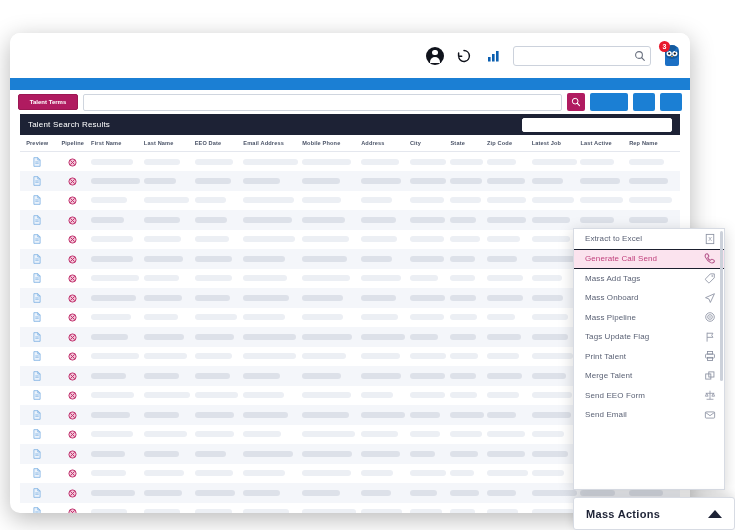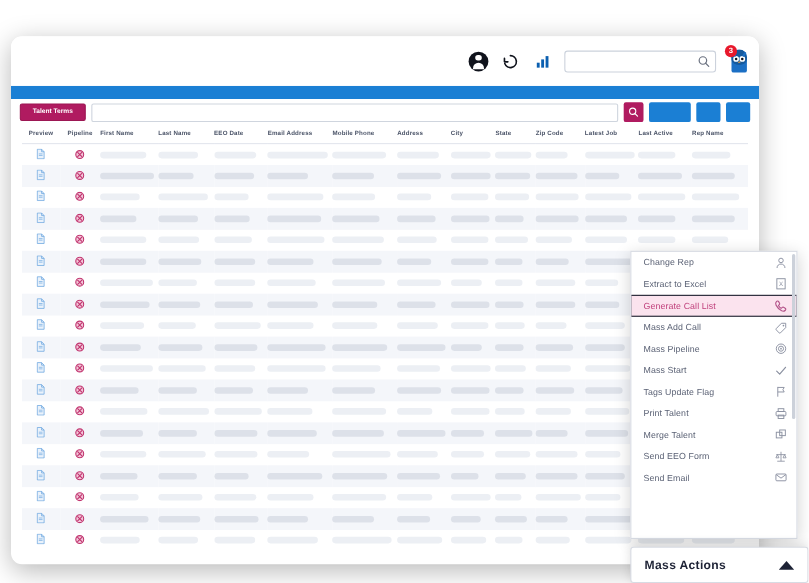--- a/index.html
+++ b/index.html
@@ -299,6 +299,11 @@
       <div class="btn-blue-mid"></div>
     </div>
 
+    <div class="results-header">
+      <span>Talent Search Results</span>
+      <span class="spacer"></span>
+      <span class="results-search" title=""></span>
+    </div>
 
     <div class="table-wrap">
       <table class="grid">

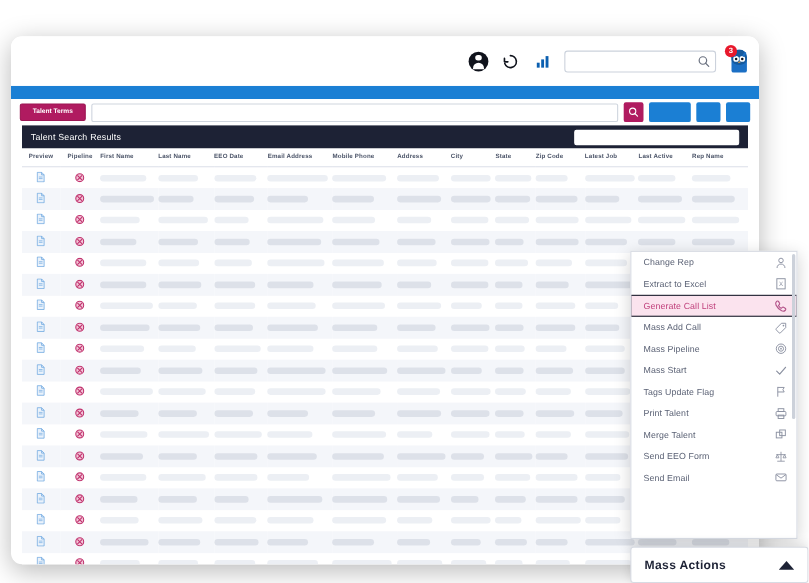--- a/index.html
+++ b/index.html
@@ -1227,15 +1227,6 @@
 
   <div id="mass-menu">
     <div class="menu-scroll" id="menu-list">
-    <div class="menu-item">
-          <span class="mi-label">Change Rep</span>
-          <span class="mi-icon">
-            <svg width="12" height="12" viewBox="0 0 14 14">
-              <circle cx="7" cy="4.4" r="2.4" fill="none" stroke="#8b91a1" stroke-width="1"></circle>
-              <path d="M2.8 12.4c0-2.6 1.9-4.2 4.2-4.2s4.2 1.6 4.2 4.2" fill="none" stroke="#8b91a1" stroke-width="1"></path>
-            </svg>
-          </span>
-        </div>
         <div class="menu-item">
           <span class="mi-label">Extract to Excel</span>
           <span class="mi-icon">

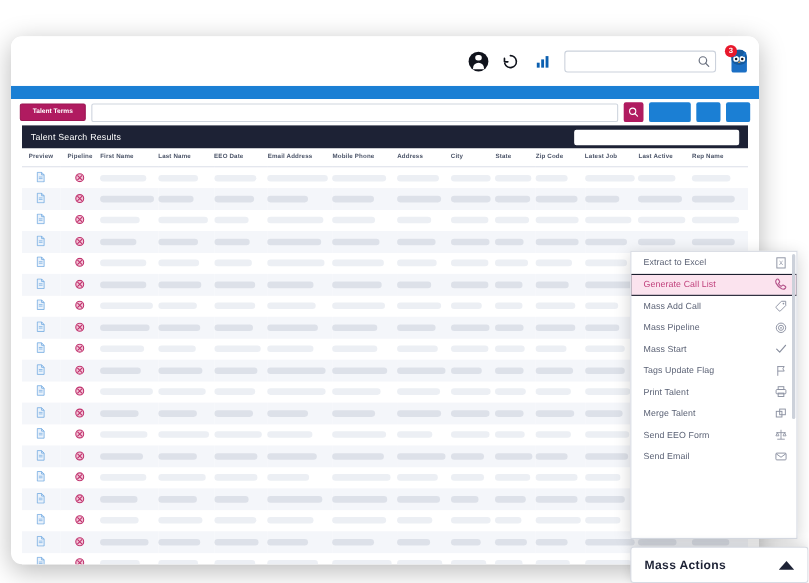--- a/index.html
+++ b/index.html
@@ -1237,7 +1237,7 @@
           </span>
         </div>
         <div class="menu-item selected">
-          <span class="mi-label">Generate Call List</span>
+          <span class="mi-label">Generate Call Send</span>
           <span class="mi-icon">
             <svg width="13" height="13" viewBox="0 0 14 14">
               <path d="M3.2 2.2c.7-.7 1.6-.5 2 .2l.9 1.5c.3.5.2 1-.2 1.4l-.6.6c-.2.2-.2.4-.1.6.5 1 1.3 1.8 2.3 2.3.2.1.4.1.6-.1l.6-.6c.4-.4.9-.5 1.4-.2l1.5.9c.7.4.9 1.3.2 2-1 1-2.4 1.2-3.6.6C6 10.2 3.8 8 2.7 5.8 2.1 4.6 2.3 3.1 3.2 2.2Z" fill="none" stroke="#b4548a" stroke-width="1.1" stroke-linejoin="round"></path>

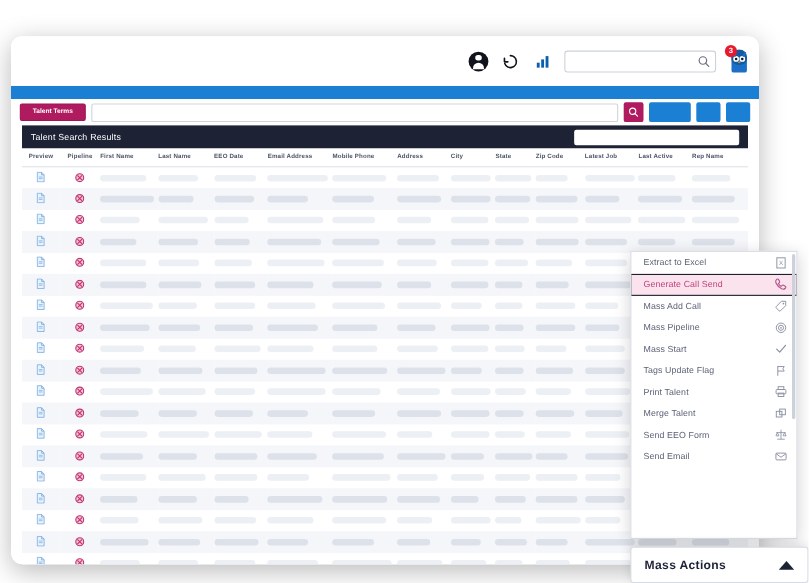--- a/index.html
+++ b/index.html
@@ -1245,7 +1245,7 @@
           </span>
         </div>
         <div class="menu-item">
-          <span class="mi-label">Mass Add Call</span>
+          <span class="mi-label">Mass Add Tags</span>
           <span class="mi-icon">
             <svg width="12" height="12" viewBox="0 0 14 14">
               <path d="M7.4 2.2H12v4.6l-5.6 5.6a1 1 0 0 1-1.4 0L2 9.2a1 1 0 0 1 0-1.4Z" fill="none" stroke="#8b91a1" stroke-width="1" stroke-linejoin="round"></path>

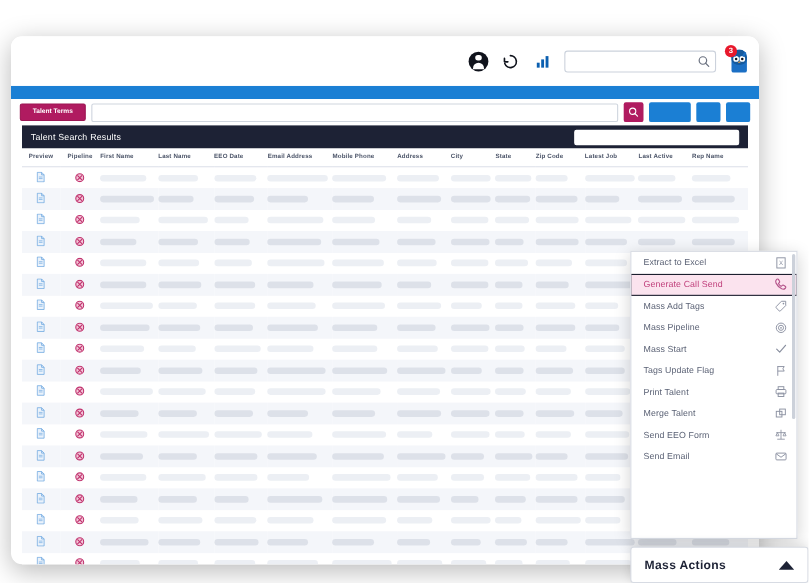--- a/index.html
+++ b/index.html
@@ -1254,6 +1254,14 @@
           </span>
         </div>
         <div class="menu-item">
+          <span class="mi-label">Mass Onboard</span>
+          <span class="mi-icon">
+            <svg width="12" height="12" viewBox="0 0 14 14">
+              <path d="M12.2 2 1.8 6.6l4 1.6 1.6 4Z" fill="none" stroke="#8b91a1" stroke-width="1" stroke-linejoin="round"></path>
+            </svg>
+          </span>
+        </div>
+        <div class="menu-item">
           <span class="mi-label">Mass Pipeline</span>
           <span class="mi-icon">
             <svg width="12" height="12" viewBox="0 0 14 14">

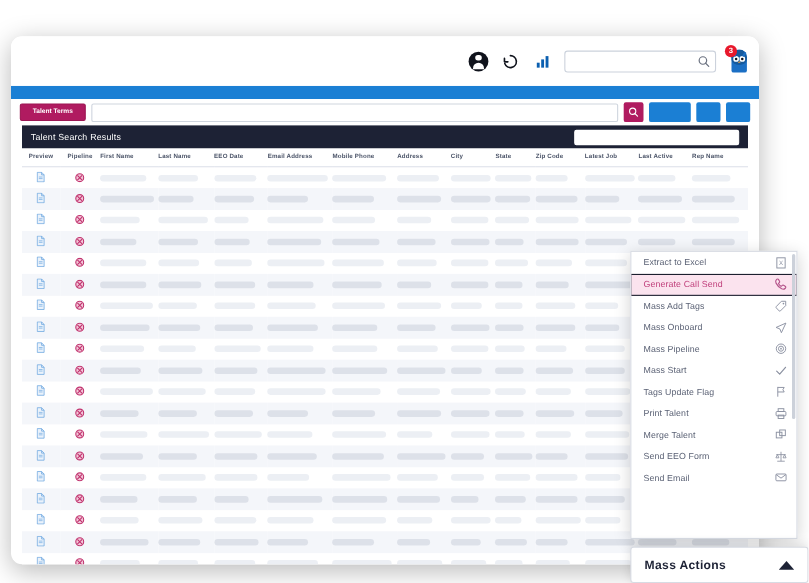--- a/index.html
+++ b/index.html
@@ -1272,14 +1272,6 @@
           </span>
         </div>
         <div class="menu-item">
-          <span class="mi-label">Mass Start</span>
-          <span class="mi-icon">
-            <svg width="12" height="12" viewBox="0 0 14 14">
-              <path d="M2.4 7.4 5.6 10.6 11.8 3.4" fill="none" stroke="#8b91a1" stroke-width="1.3" stroke-linecap="round" stroke-linejoin="round"></path>
-            </svg>
-          </span>
-        </div>
-        <div class="menu-item">
           <span class="mi-label">Tags Update Flag</span>
           <span class="mi-icon">
             <svg width="12" height="12" viewBox="0 0 14 14">

